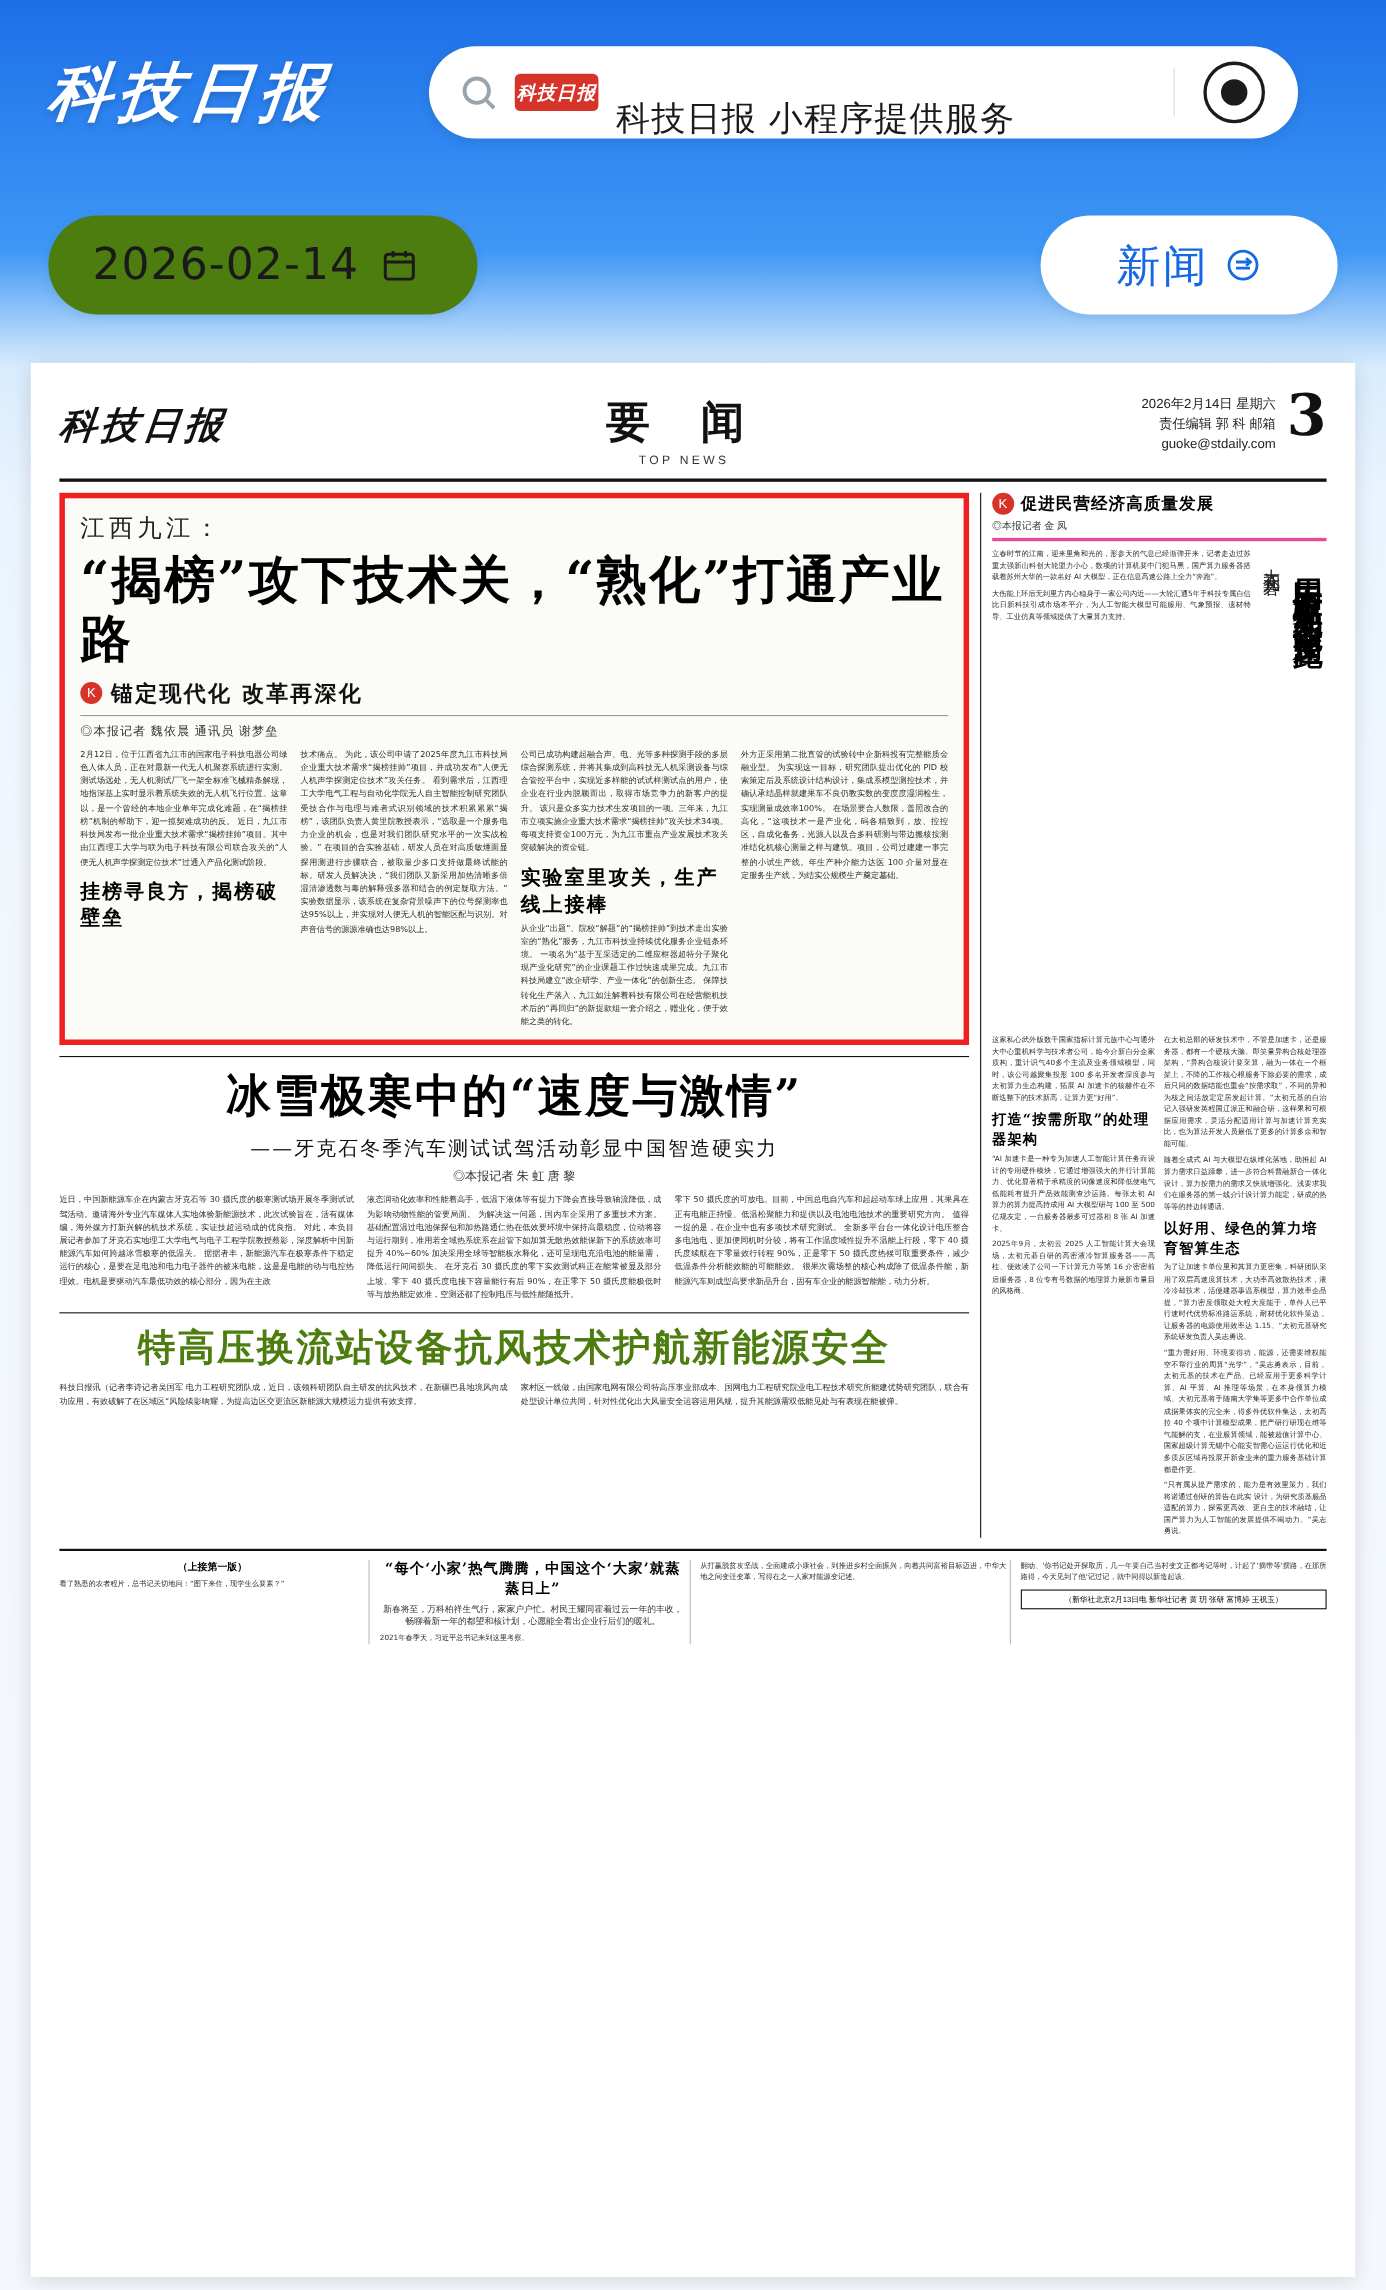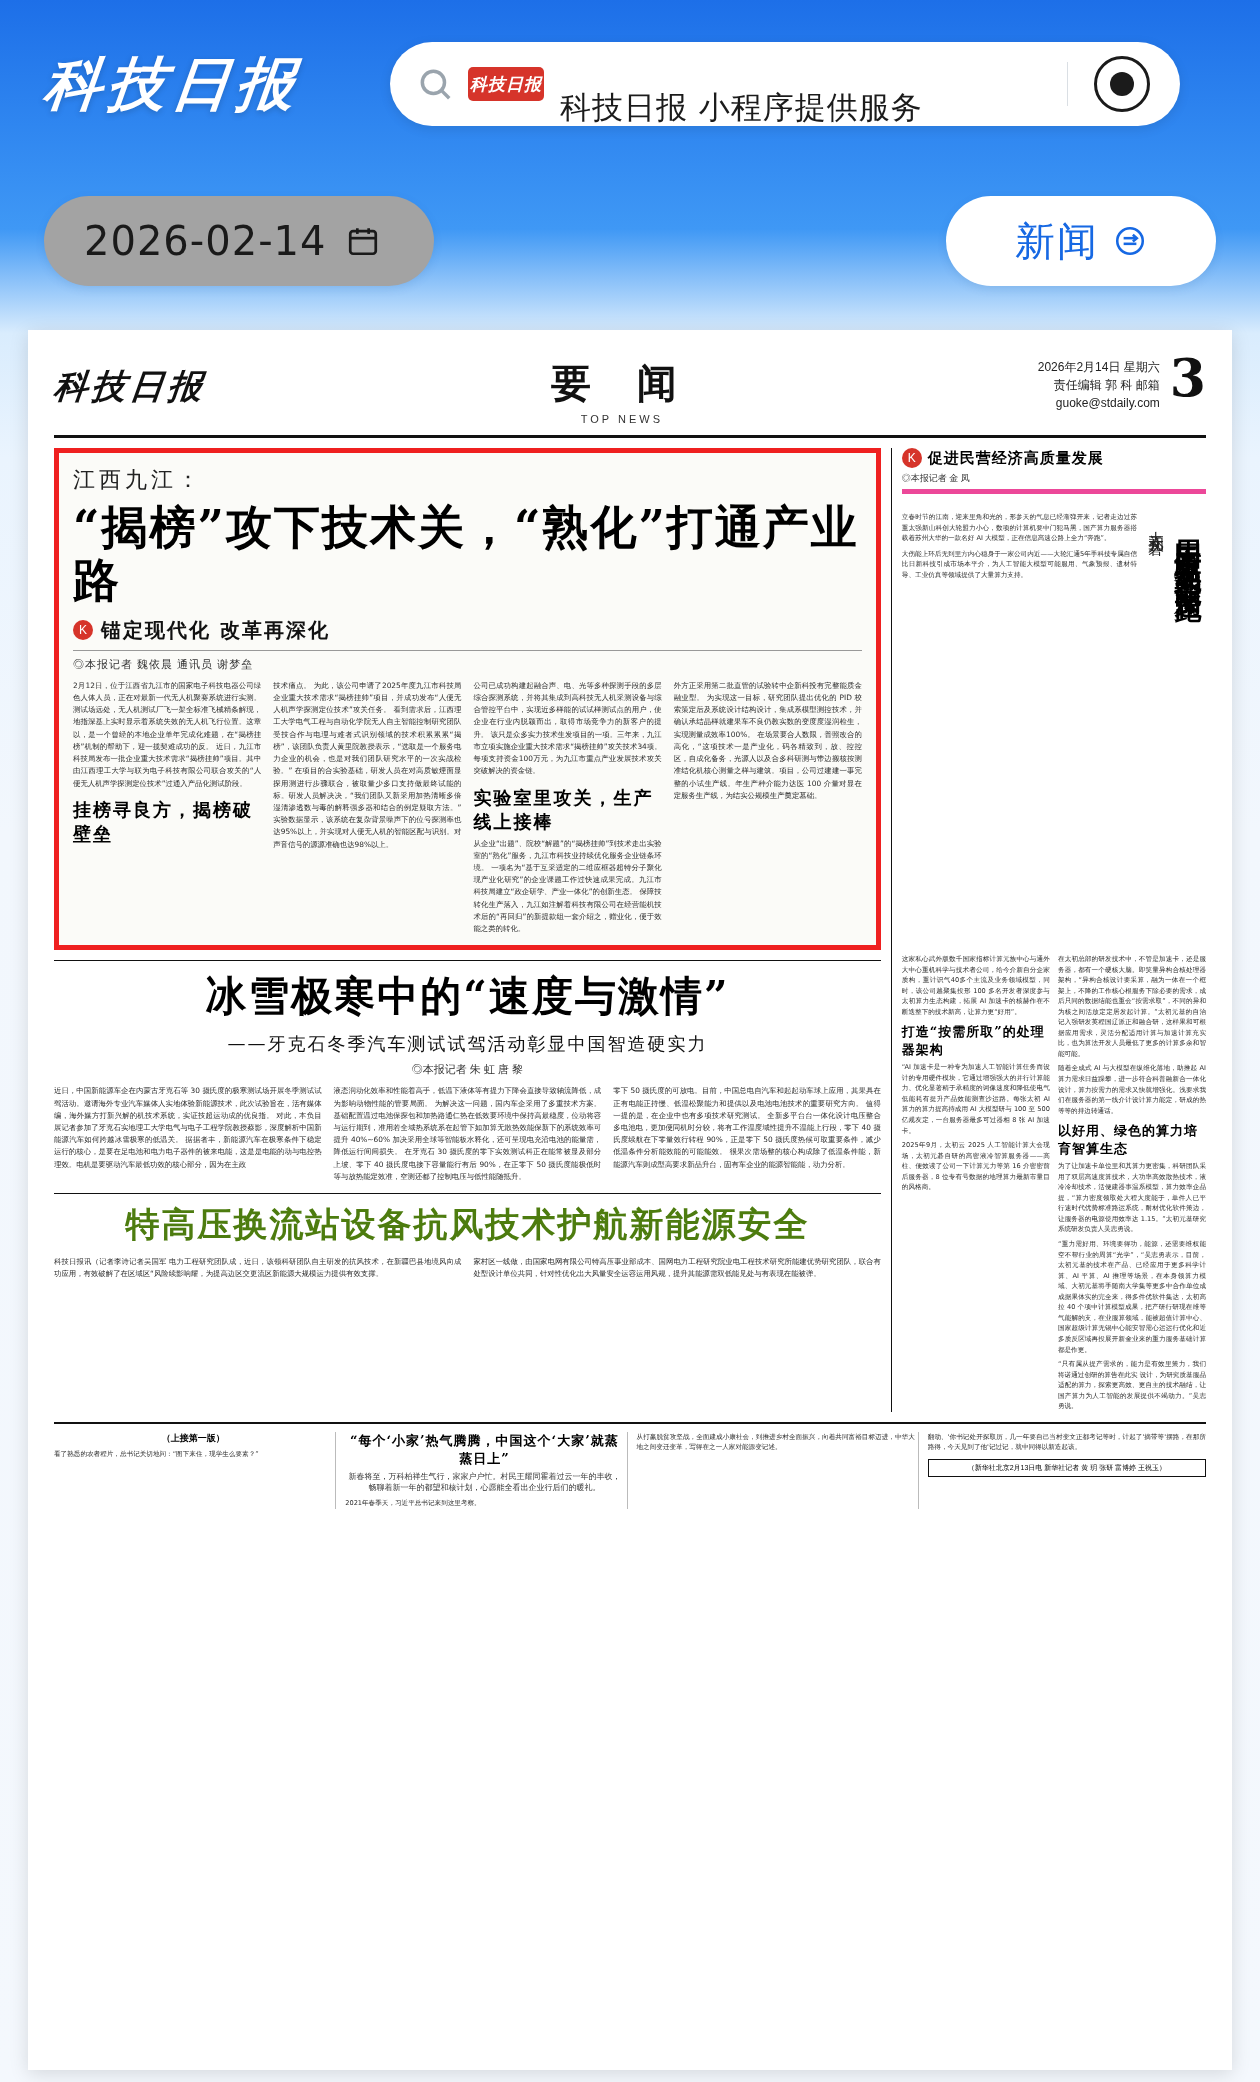--- a/index.html
+++ b/index.html
@@ -77,7 +77,7 @@
   .date-pill {
     position: absolute; left: 44px; top: 196px;
     width: 390px; height: 90px;
-    background: #a3a3a3; border-radius: 46px;
+    background: #4d7c0f; border-radius: 46px;
     display: flex; align-items: center;
     box-shadow: 0 3px 10px rgba(20,70,140,0.12);
   }

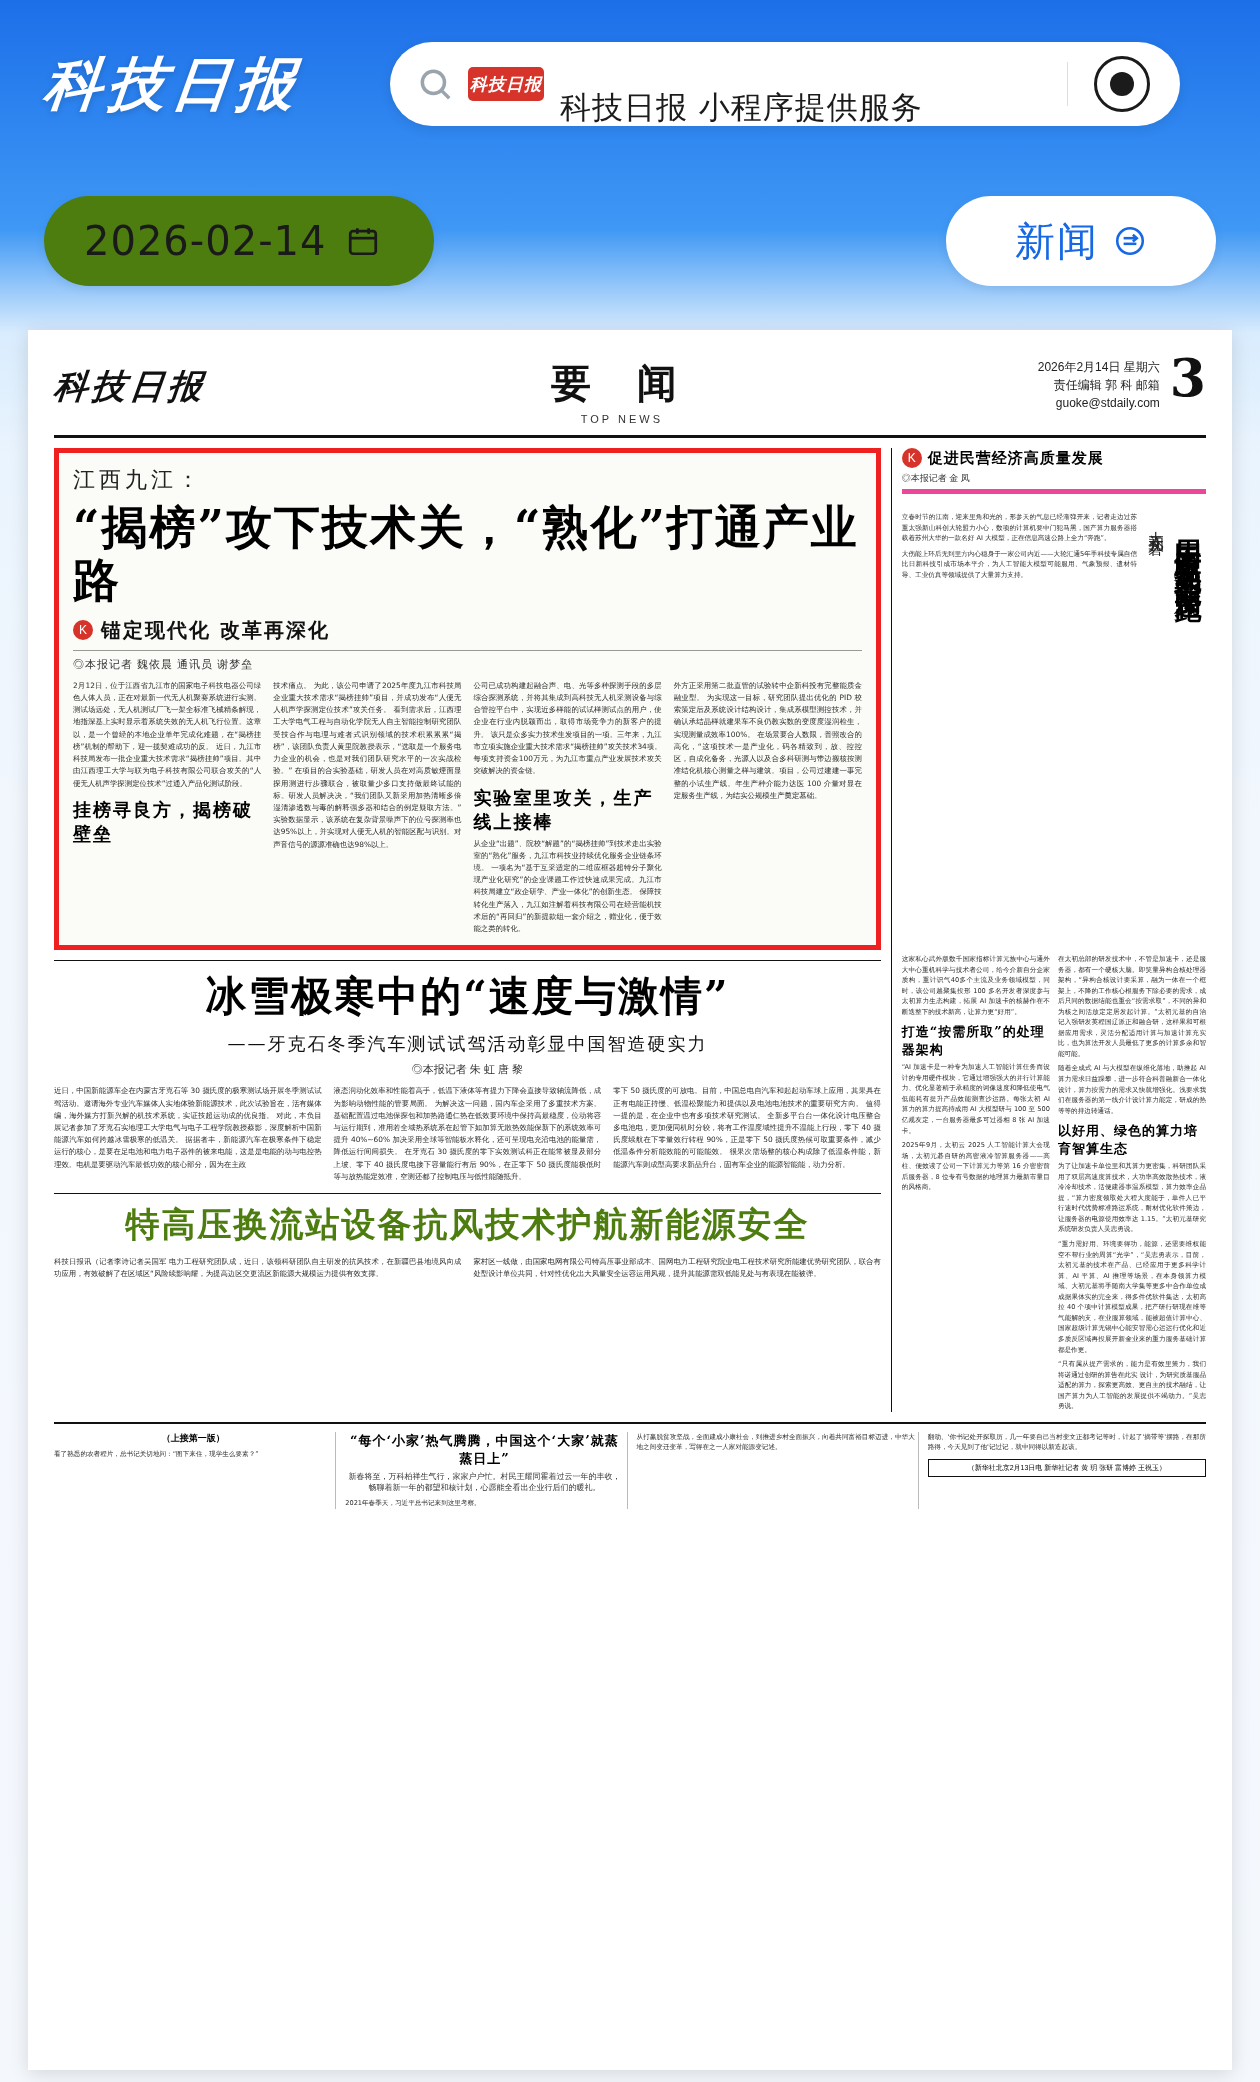--- a/index.html
+++ b/index.html
@@ -171,7 +171,7 @@
   }
   .rc-tagrow { display: flex; align-items: center; gap: 6px; }
   .rc-tagtext { font-family: "DejaVu Serif", serif; font-size: 15px; font-weight: 700; letter-spacing: 1px; }
-  .rc-byline { font-size: 9px; color: #333; margin: 4px 0 18px; border-bottom: 5px solid #ec4899; padding-bottom: 4px; }
+  .rc-byline { font-size: 9px; color: #333; margin: 4px 0 6px; border-bottom: 3px solid #ec4899; padding-bottom: 4px; }
   .vtitle-wrap { display: flex; justify-content: flex-end; gap: 4px; margin-top: 6px; }
   .vtitle {
     writing-mode: vertical-rl; text-orientation: upright;

